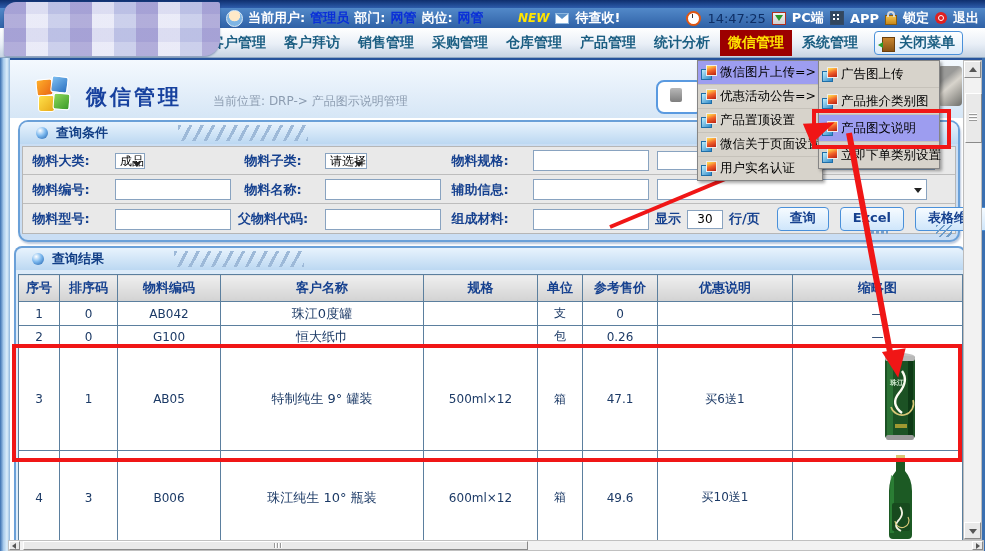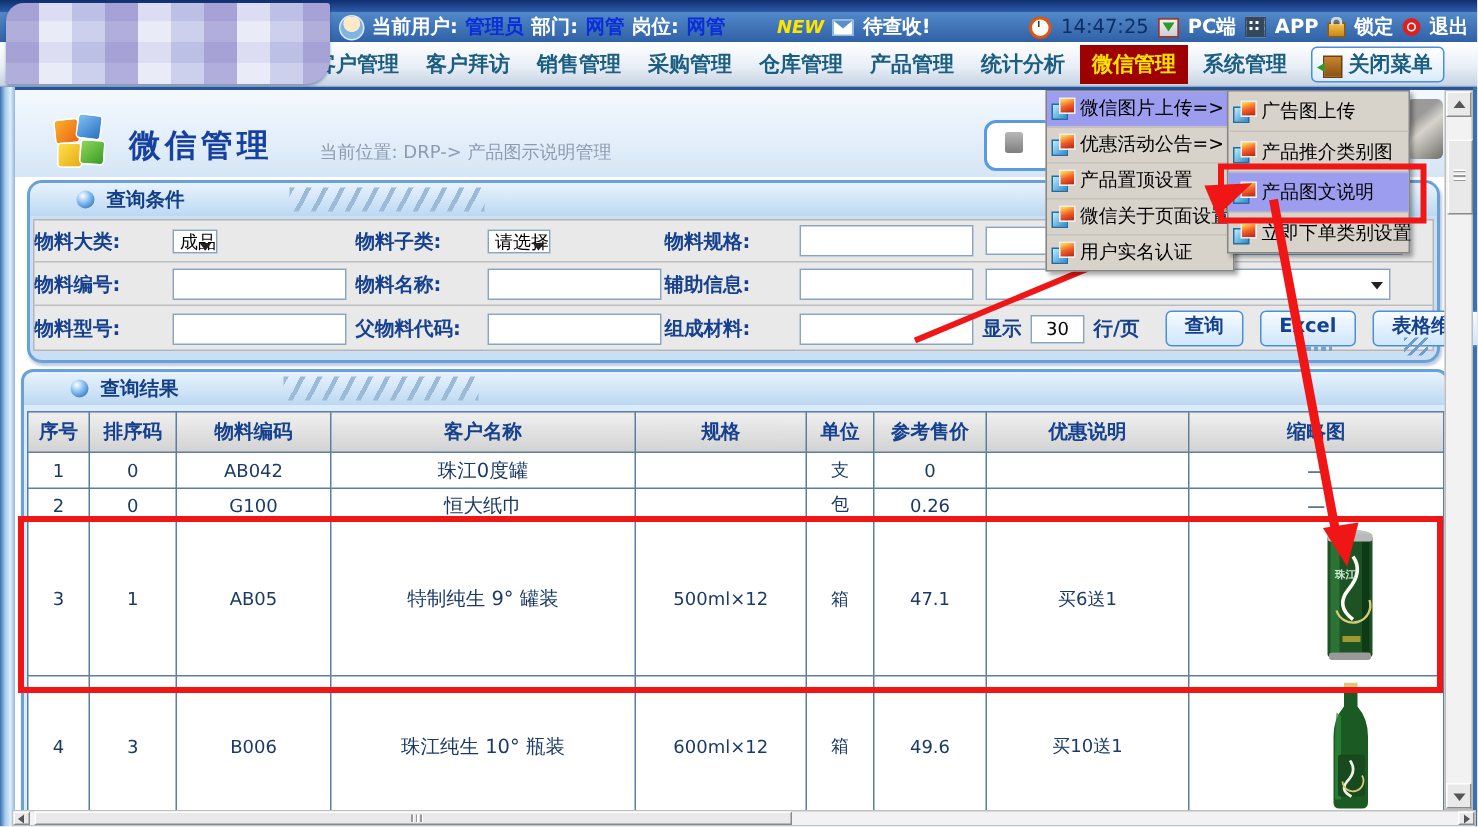--- a/index.html
+++ b/index.html
@@ -76,7 +76,7 @@
       box-shadow:1px 2px 2px rgba(60,100,160,.35);}
   #query-panel{left:18px;top:120px;width:938px;height:118px;}
   #result-panel{left:14px;top:246px;width:948px;height:294px;border-bottom:none;border-radius:8px 8px 0 0;overflow:hidden;background:#dcebf9;}
-  .panel-header{height:22px;display:flex;align-items:center;padding-left:31px;
+  .panel-header{height:22px;display:flex;align-items:center;padding-left:16px;
       background:linear-gradient(#e8f3fd,#bcd8f2);border-radius:8px 8px 0 0;}
   .ball-icon{width:12px;height:12px;border-radius:50%;flex:none;
       background:radial-gradient(circle at 35% 30%,#ffffff,#7db9ef 45%,#1a5ba8);}

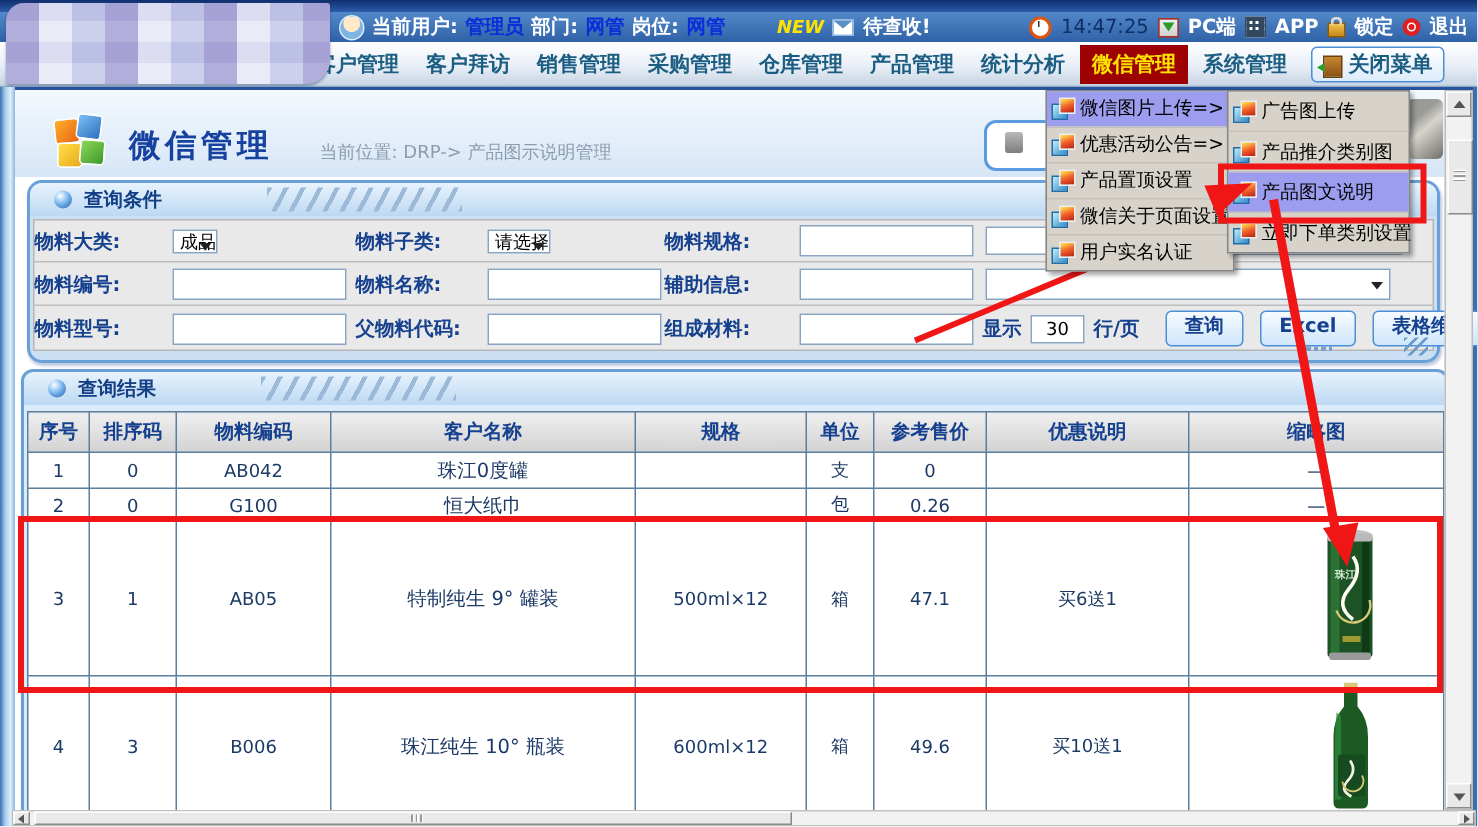--- a/index.html
+++ b/index.html
@@ -90,7 +90,7 @@
       background:repeating-linear-gradient(90deg,#7aa0c8 0 3px,transparent 3px 5px);}
   
   .f-row{position:absolute;left:0;right:0;height:28px;border-bottom:1px solid #bdbdbd;display:flex;align-items:center;box-sizing:border-box;}
-  .f-label{text-align:left;font-weight:bold;font-size:13px;color:#16418f;padding-right:16px;box-sizing:border-box;flex:none;white-space:nowrap;}
+  .f-label{text-align:center;font-weight:bold;font-size:13px;color:#16418f;padding-right:16px;box-sizing:border-box;flex:none;white-space:nowrap;}
   .w1{width:92px;}.w2{width:88px;}.w3{width:90px;}
   .fcell{width:122px;flex:none;}.fcell2{width:118px;flex:none;}.fcell3{width:116px;flex:none;}
   .tb{height:17px;border:1px solid #89a3c0;background:#fff;font-size:12px;padding:1px 3px;width:108px;

